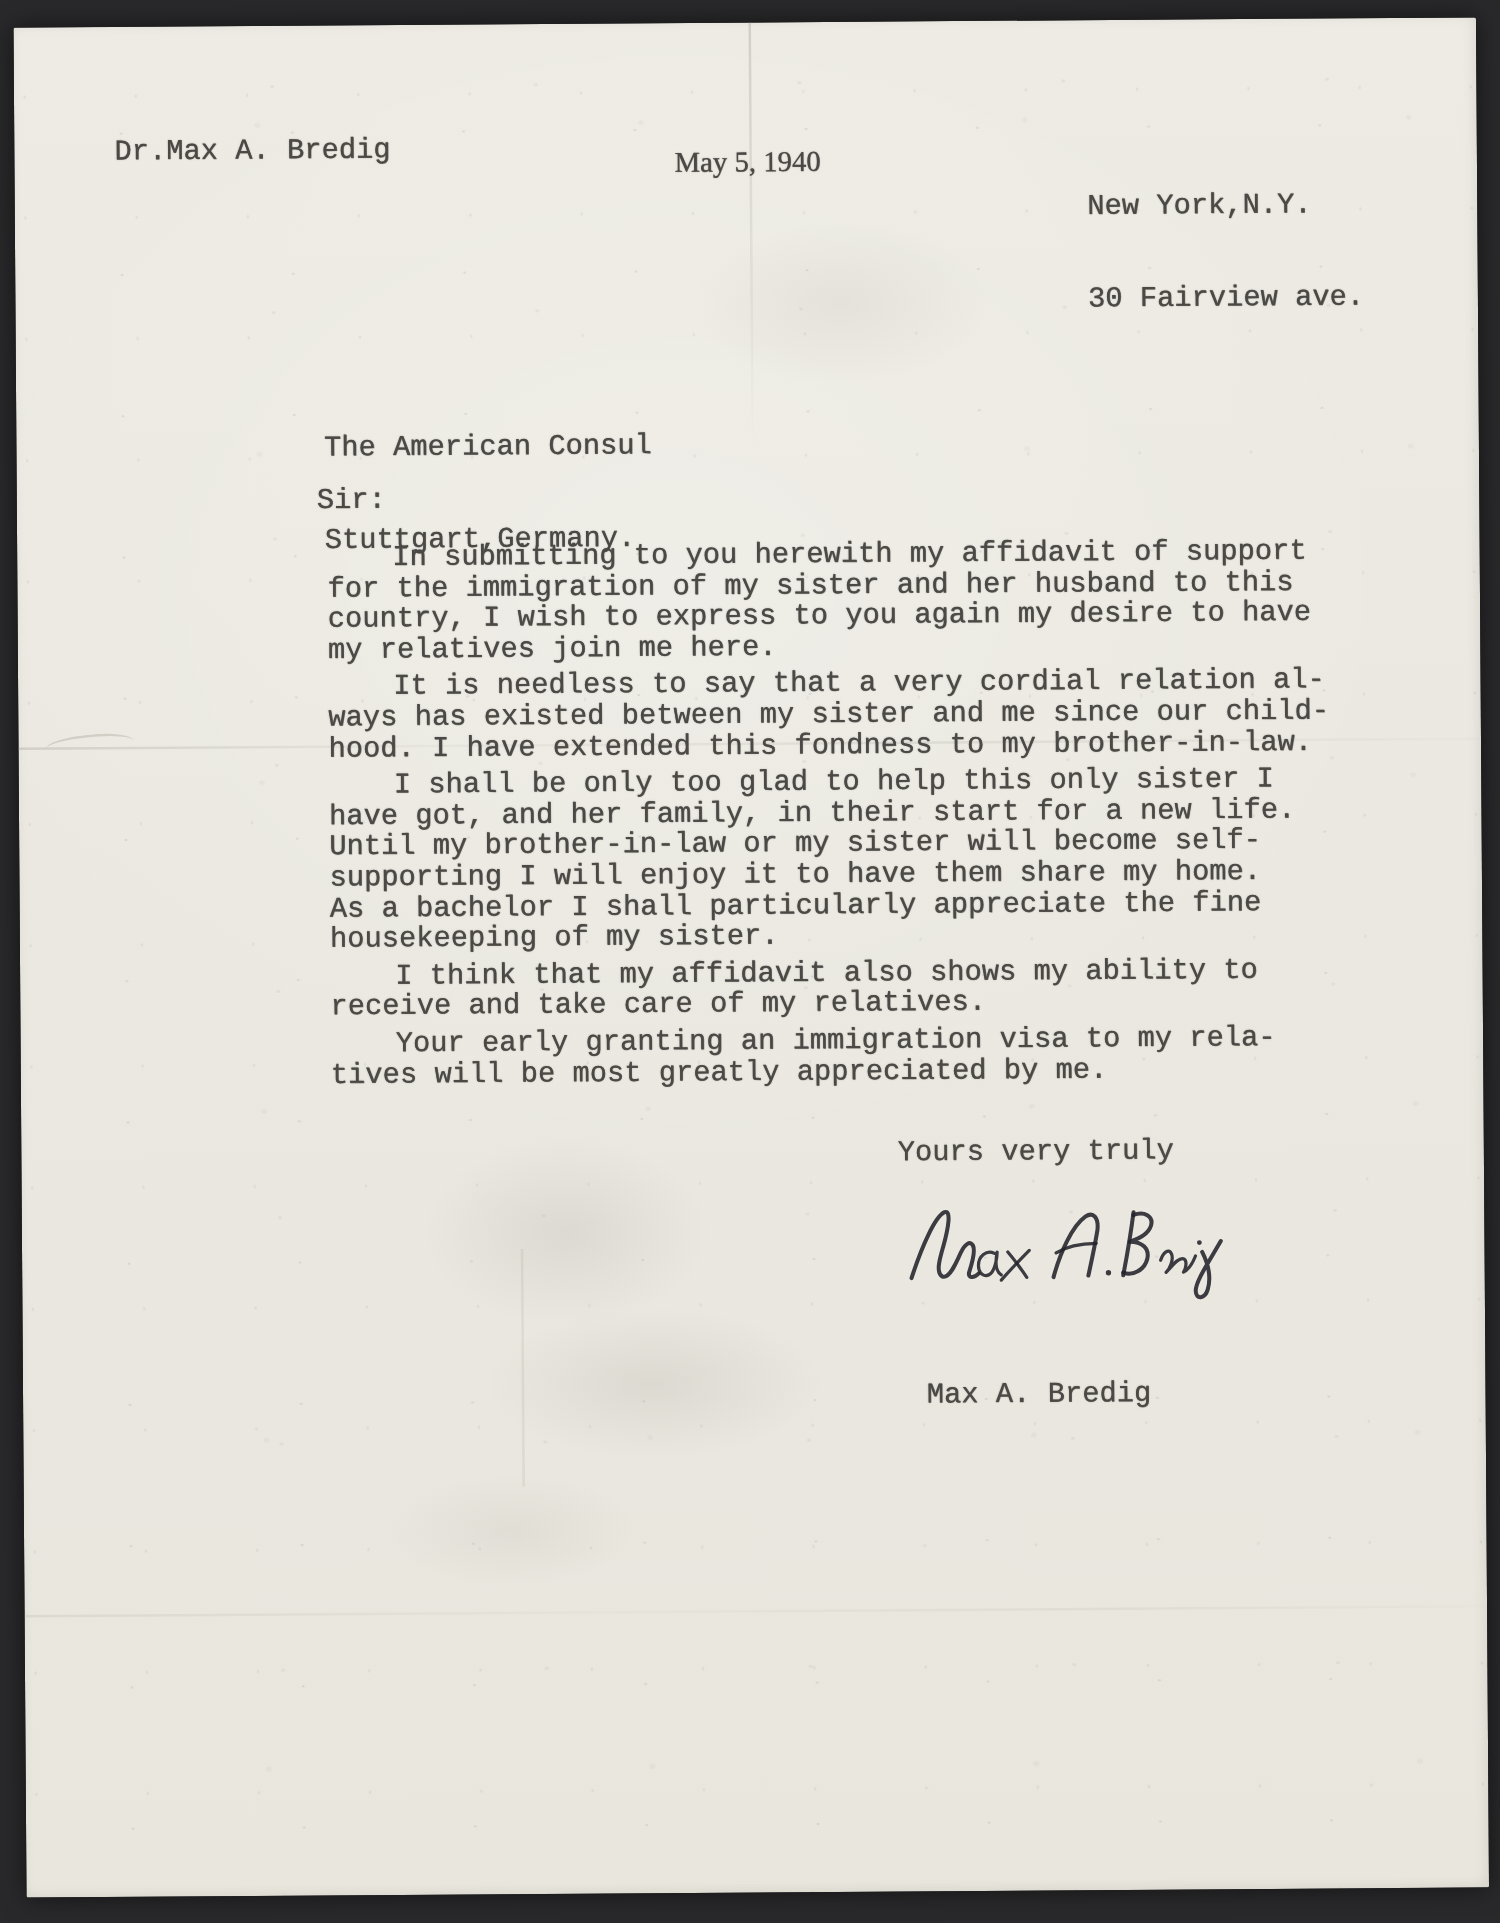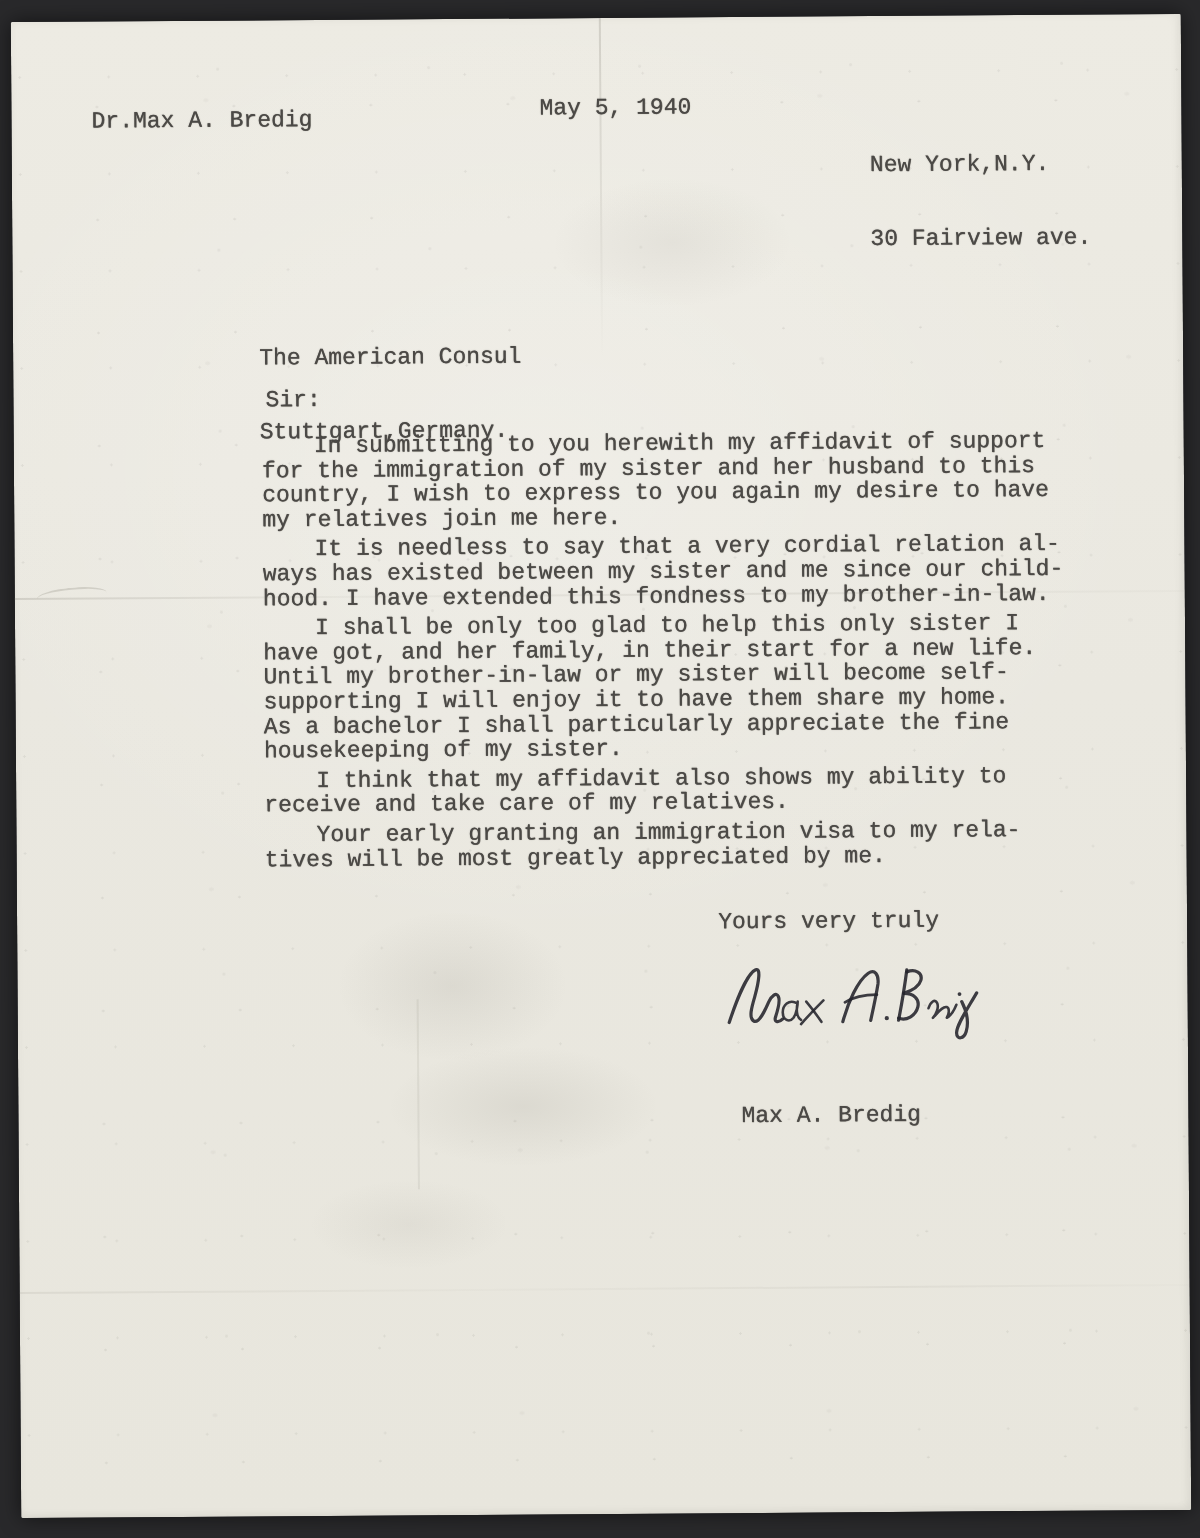--- a/index.html
+++ b/index.html
@@ -63,7 +63,7 @@
     text-shadow:0.35px 0.25px 0 rgba(75,72,66,.7), 0 0 1.3px rgba(75,72,66,.45);
   }
   .header-sender{left:80px;top:88px;}
-  .header-date{left:528px;top:78px;}
+  .header-date{left:528px;top:100px;font-family:Liberation Serif, serif;}
   .header-addr{left:858px;top:88px;}
   .recipient{left:246px;top:277px;}
   .salutation{left:252px;top:368px;}

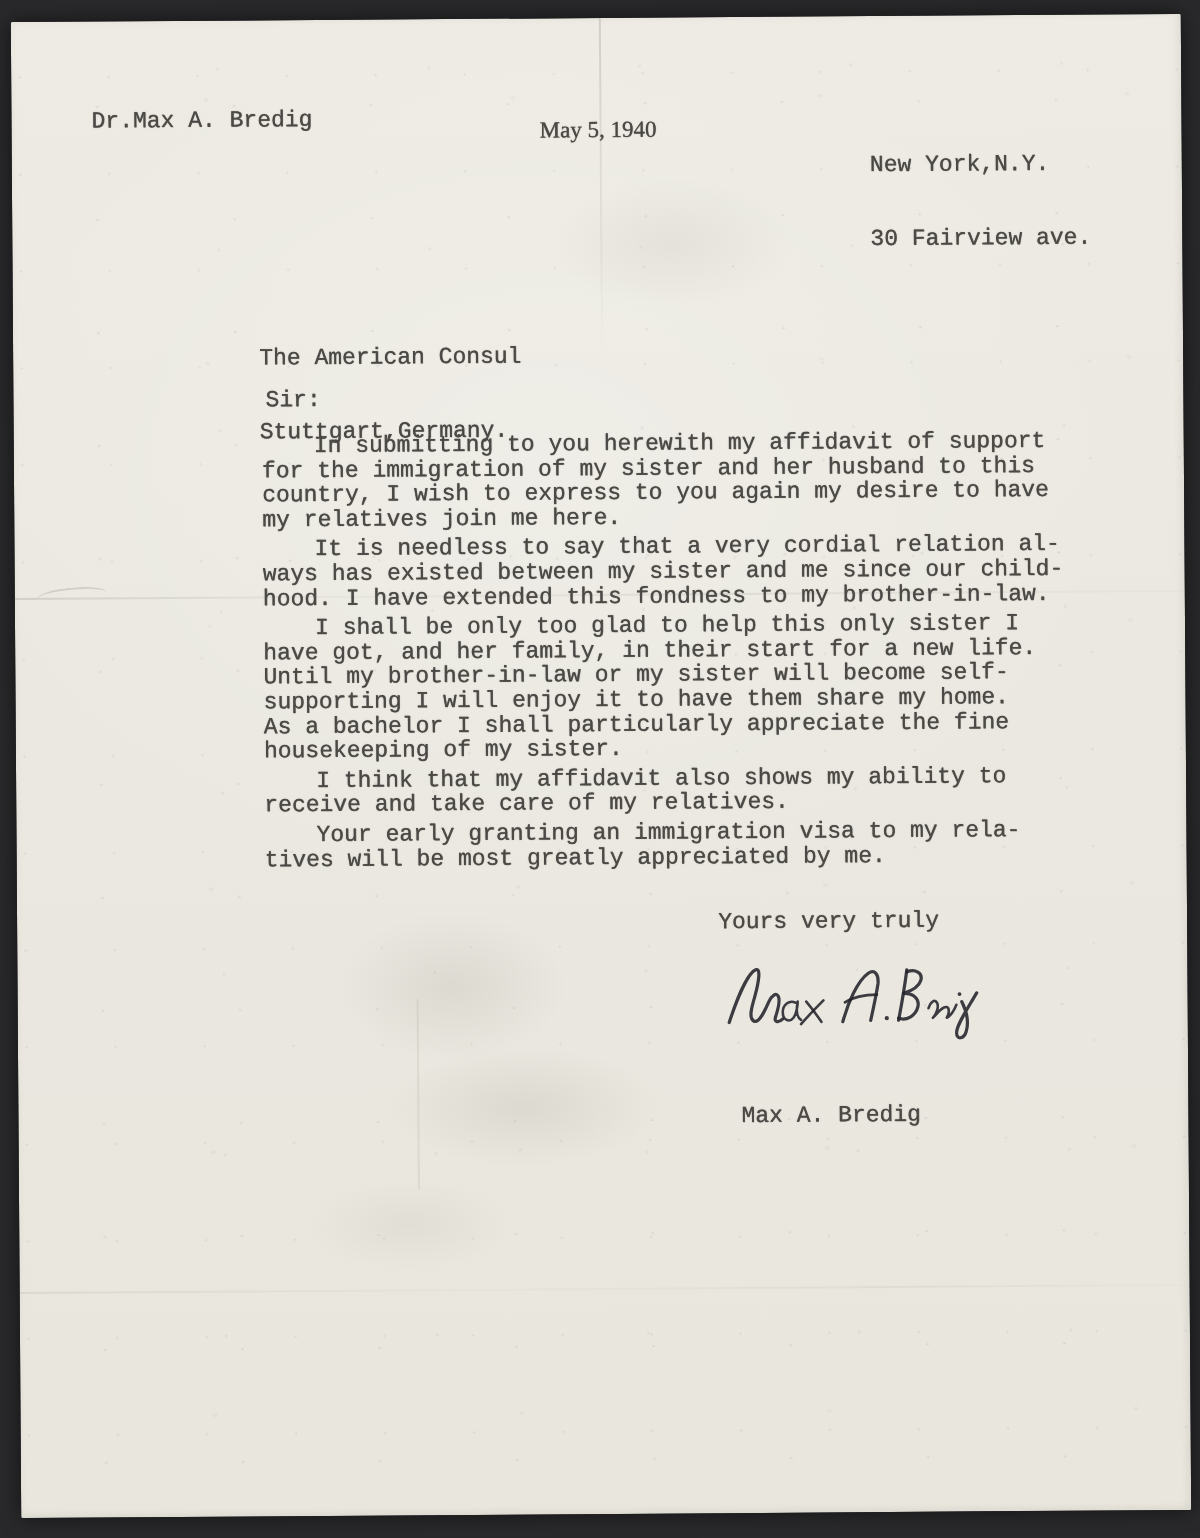--- a/index.html
+++ b/index.html
@@ -66,7 +66,7 @@
   .header-date{left:528px;top:100px;font-family:Liberation Serif, serif;}
   .header-addr{left:858px;top:88px;}
   .recipient{left:246px;top:277px;}
-  .salutation{left:252px;top:368px;}
+  .salutation{left:240px;top:368px;}
   .letter-body{left:248px;top:414px;width:846px;}
   .para{margin:0 0 5px 0;}
   .para .line{white-space:pre;}

